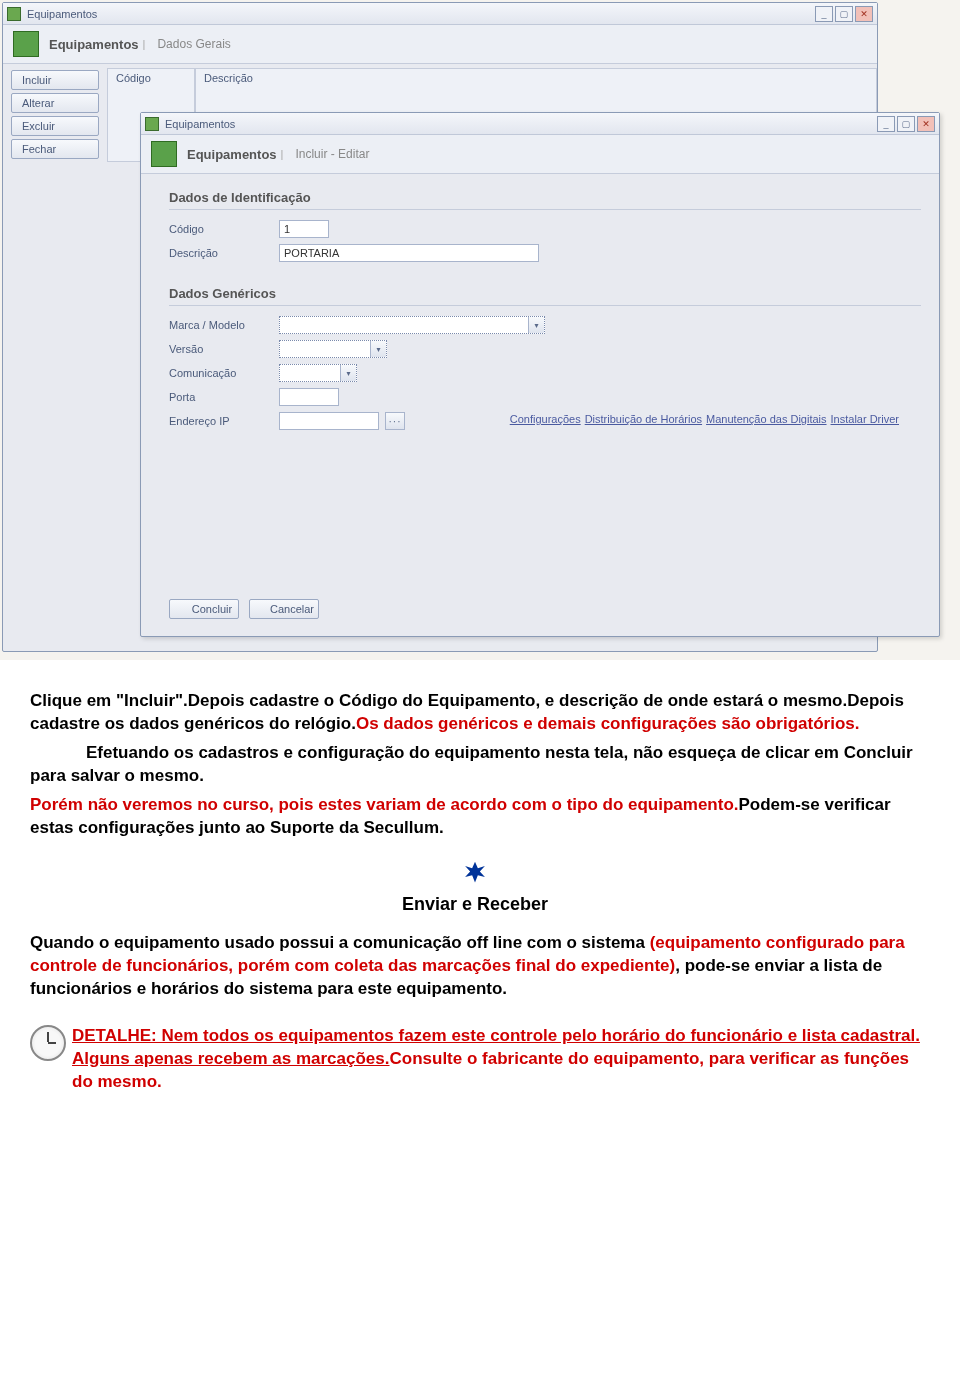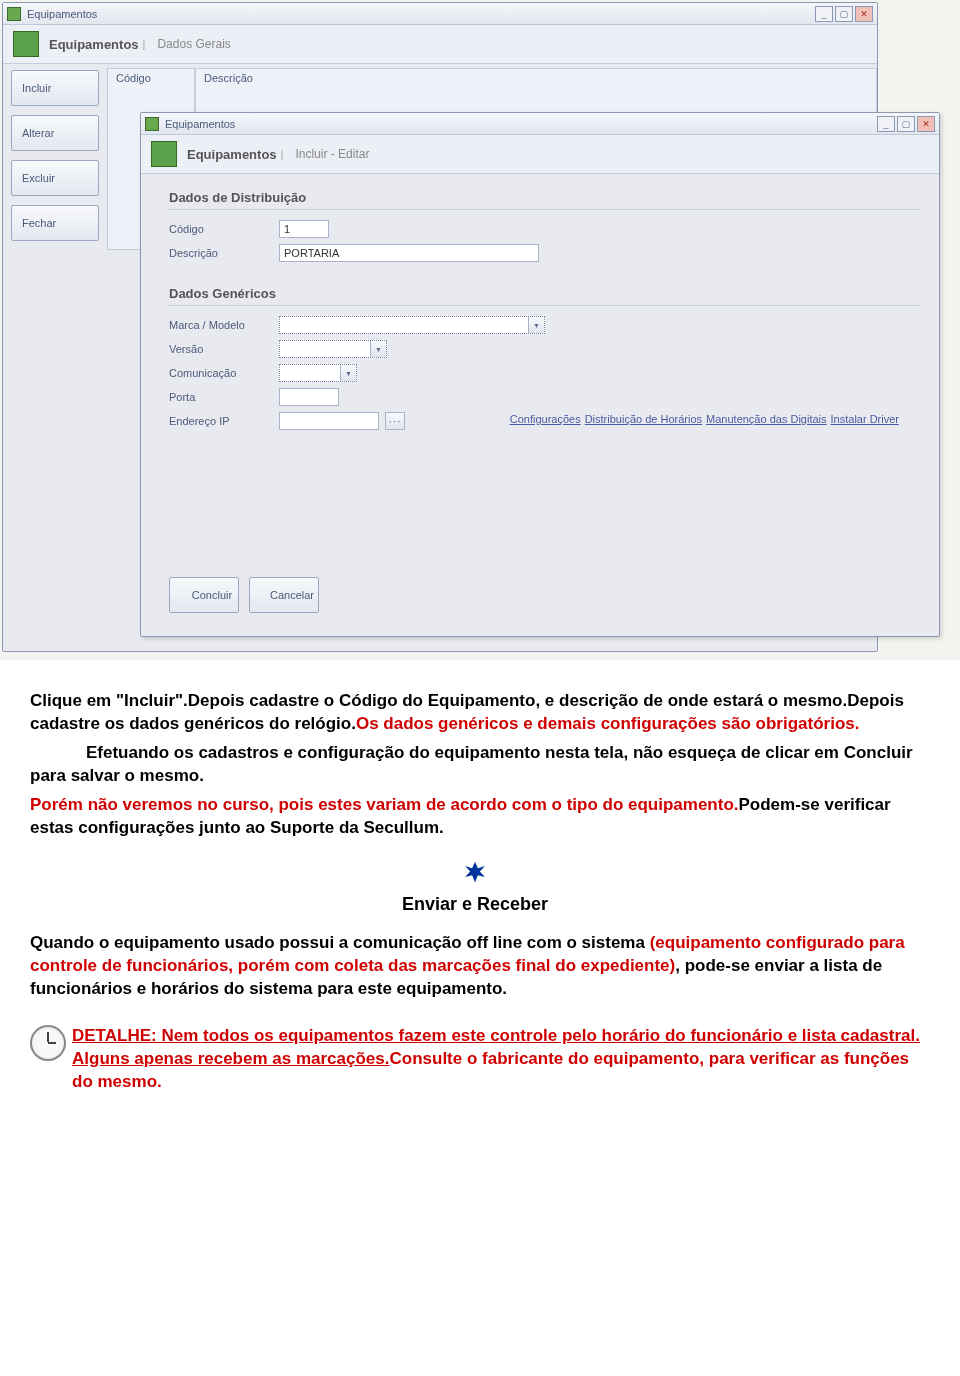--- a/index.html
+++ b/index.html
@@ -84,11 +84,11 @@
     width: 104px;
   }
   .side-btn {
-    width: 88px; height: 36px;
+    width: 88px; height: 20px;
     background: linear-gradient(#f7f9fc,#e3e7ef);
     border: 1px solid #9aa8c2;
     border-radius: 2px;
-    margin-bottom: 9px;
+    margin-bottom: 3px;
     display: flex; align-items: center;
     padding-left: 10px;
     color: #4a5a7a;

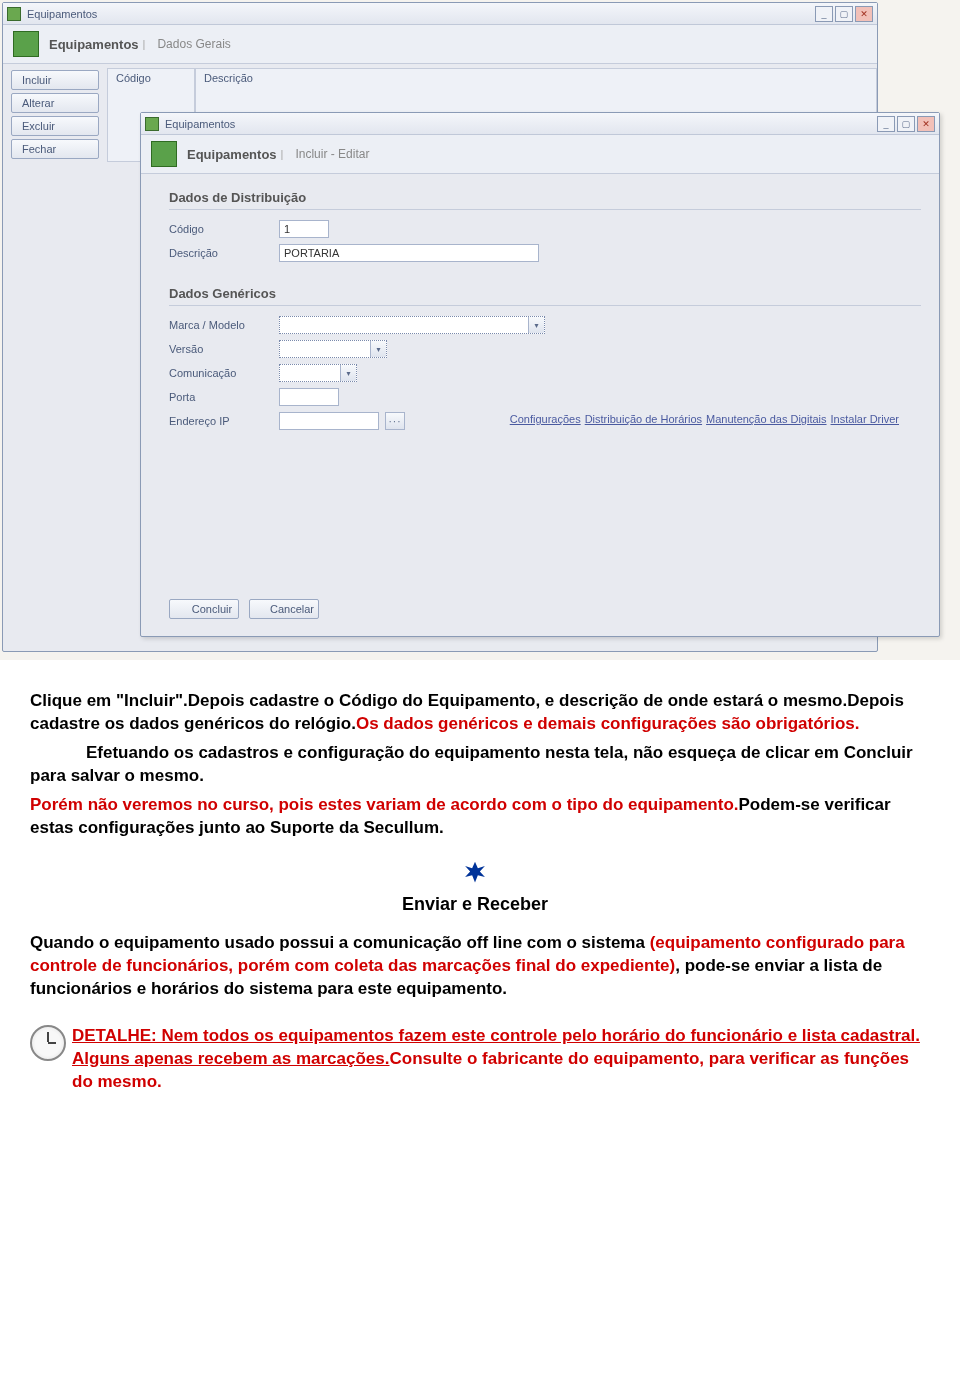--- a/index.html
+++ b/index.html
@@ -313,7 +313,7 @@
     </div>
 
     <div class="form-body">
-      <div class="section-title">Dados de Distribuição</div>
+      <div class="section-title">Dados de Identificação</div>
       <hr class="section-rule">
       <div class="form-row">
         <div class="form-label">Código</div>

